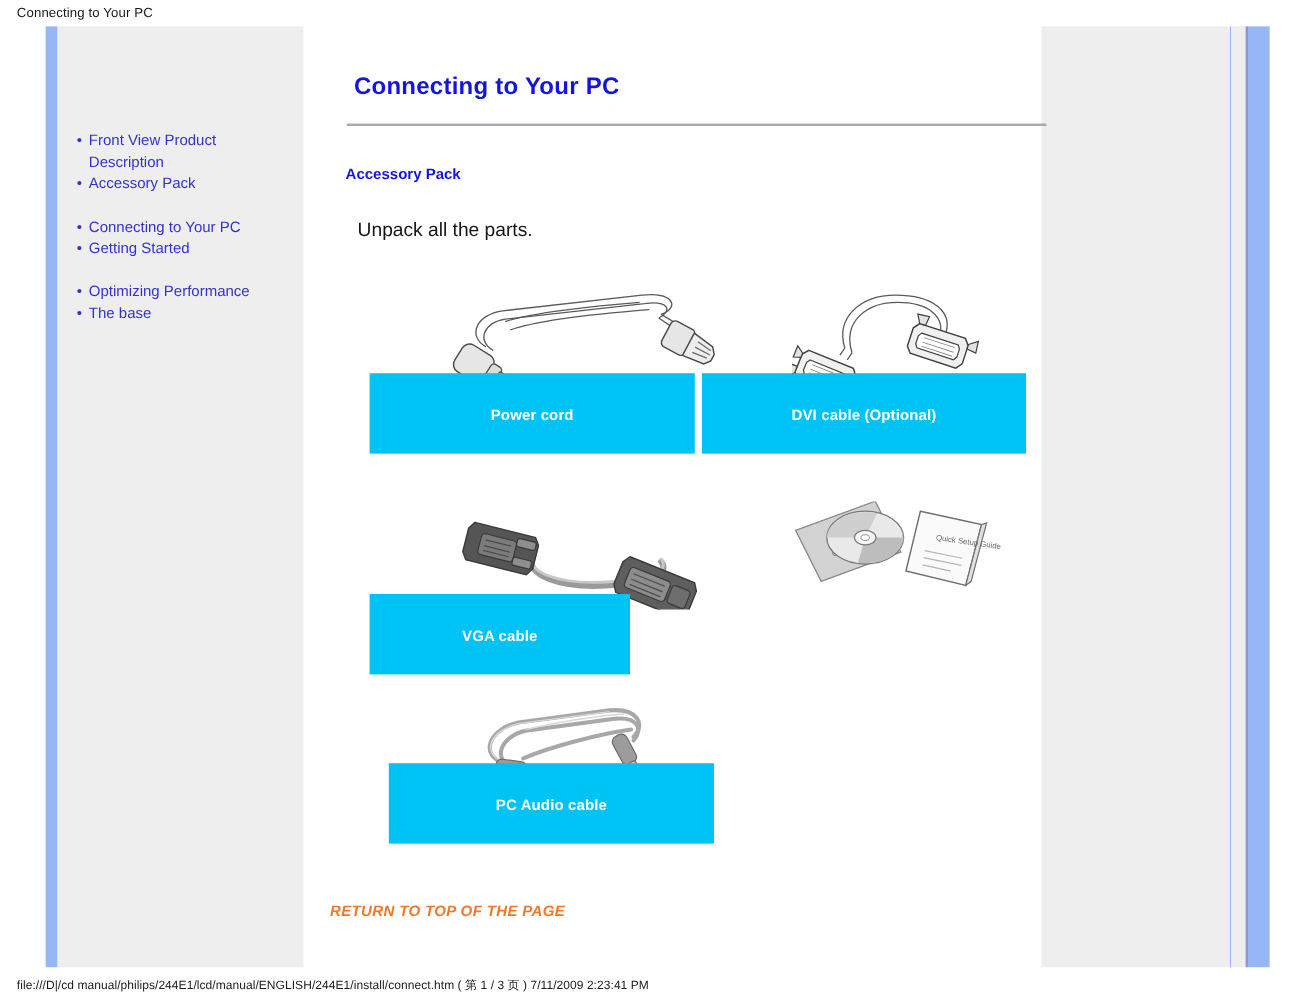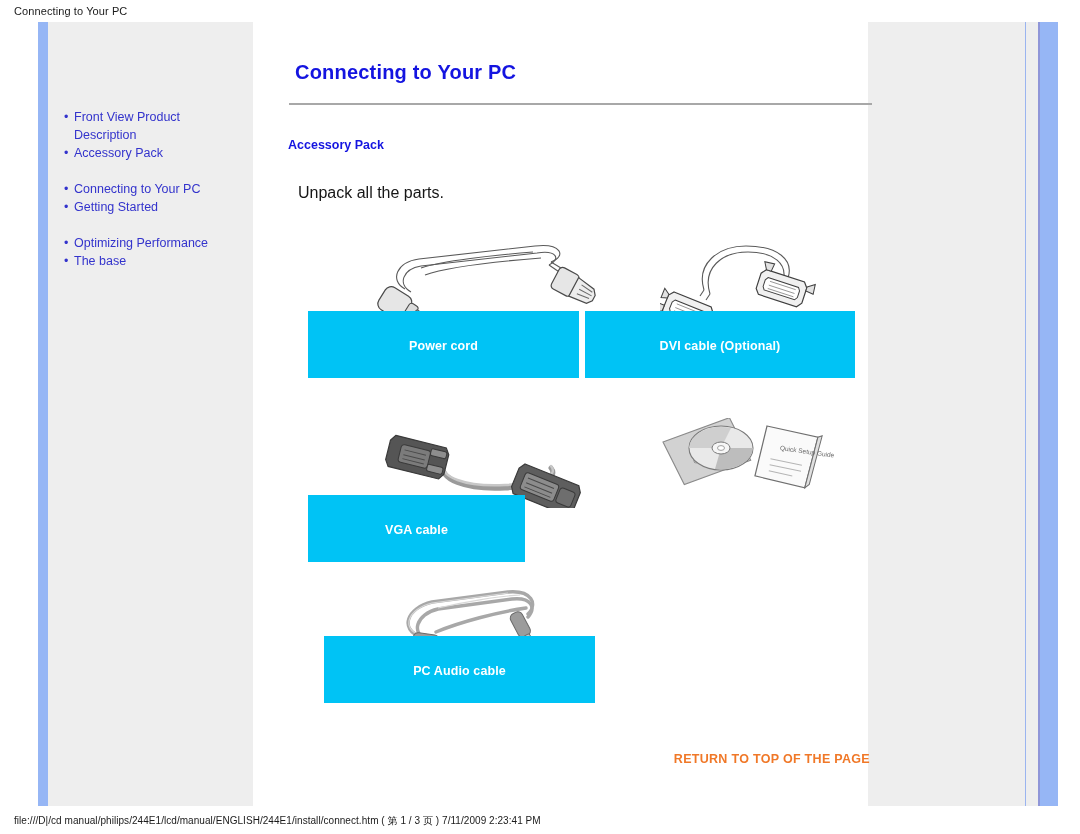--- a/index.html
+++ b/index.html
@@ -232,12 +232,13 @@
     left: 0;
     top: 730px;
     width: 595px;
-    text-align: right;
+    text-align: left;
     font-size: 12.5px;
     font-weight: bold;
     color: #f07828;
     letter-spacing: 0.3px;
     cursor: pointer;
+    font-style: italic;
   }
 
   svg { display: block; }

